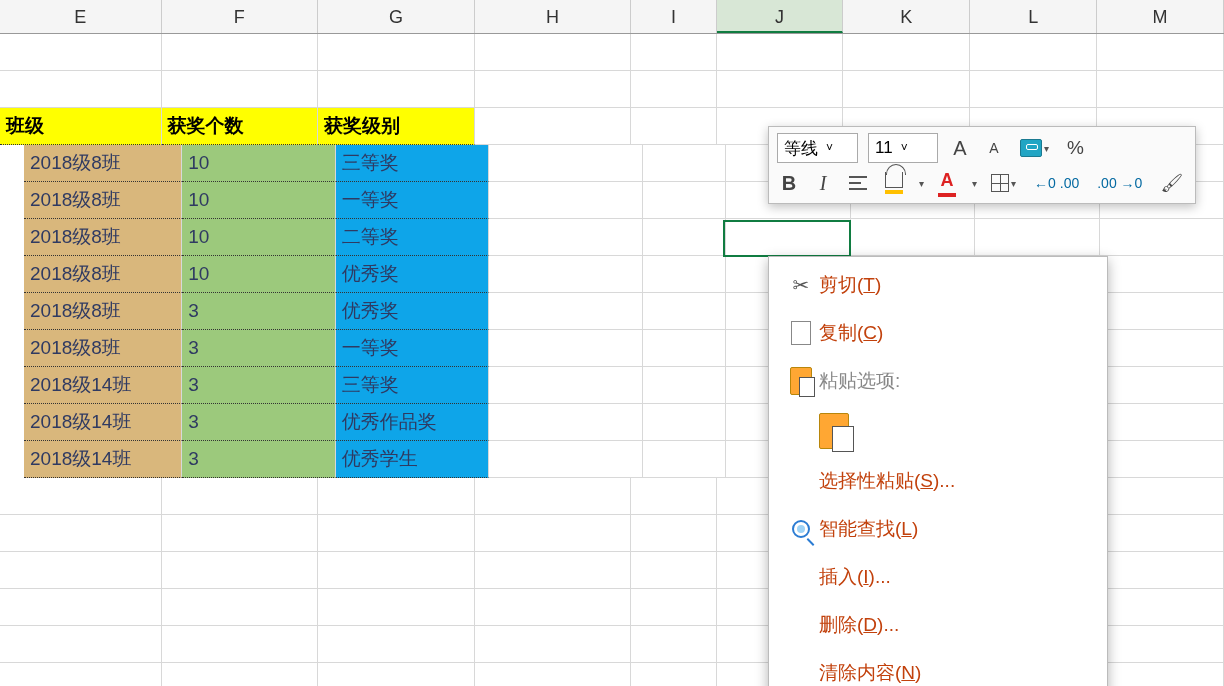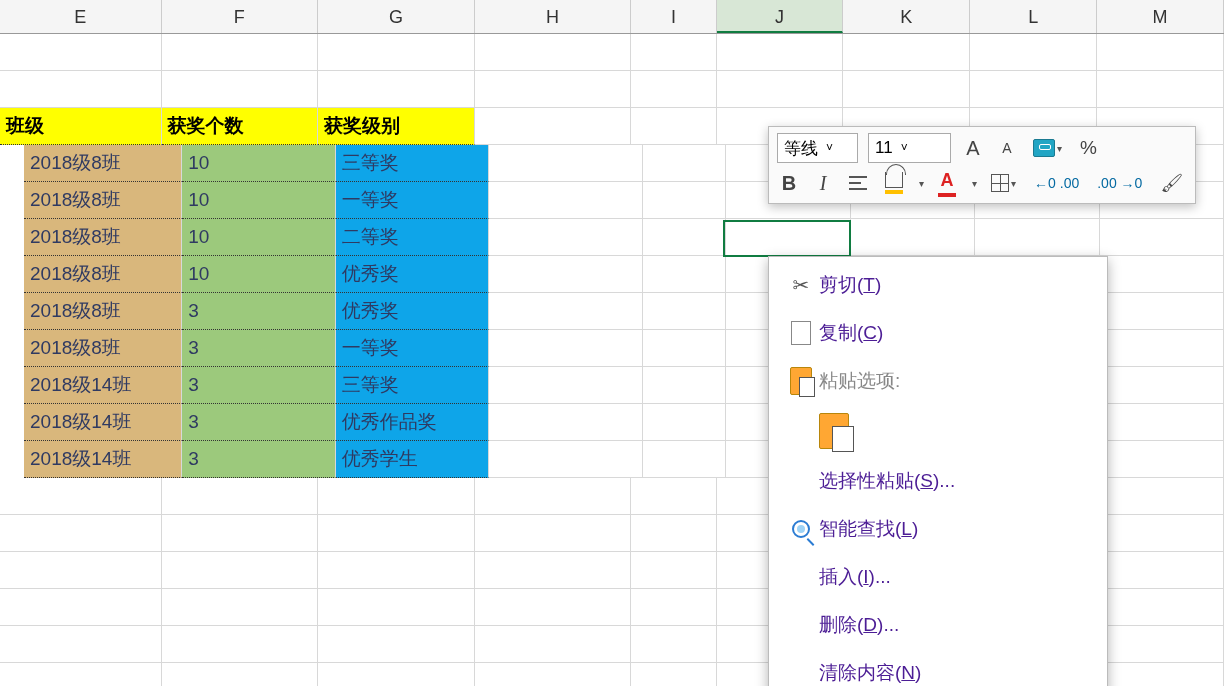--- a/index.html
+++ b/index.html
@@ -443,7 +443,7 @@
       <span>等线</span>
       <span class="dd">˅</span>
     </div>
-    <div class="tb-select" style="width:83px;">
+    <div class="tb-select" style="width:70px;">
       <span>11</span>
       <span class="dd">˅</span>
     </div>

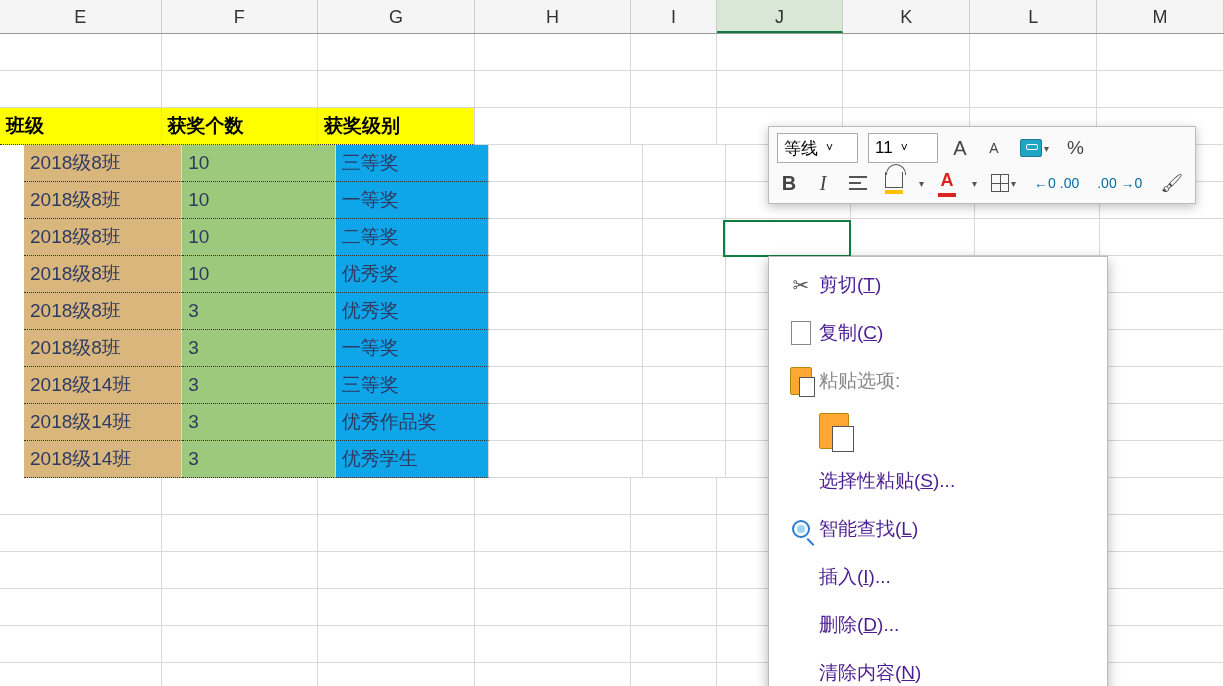--- a/index.html
+++ b/index.html
@@ -190,7 +190,7 @@
 }
 .ctx-item .lbl {
   flex: 1;
-  color: #4c1d95;
+  color: #c2410c;
 }
 .ctx-item.disabled .lbl { color: #888; }
 .ctx-item .lbl u { text-decoration: underline; }

